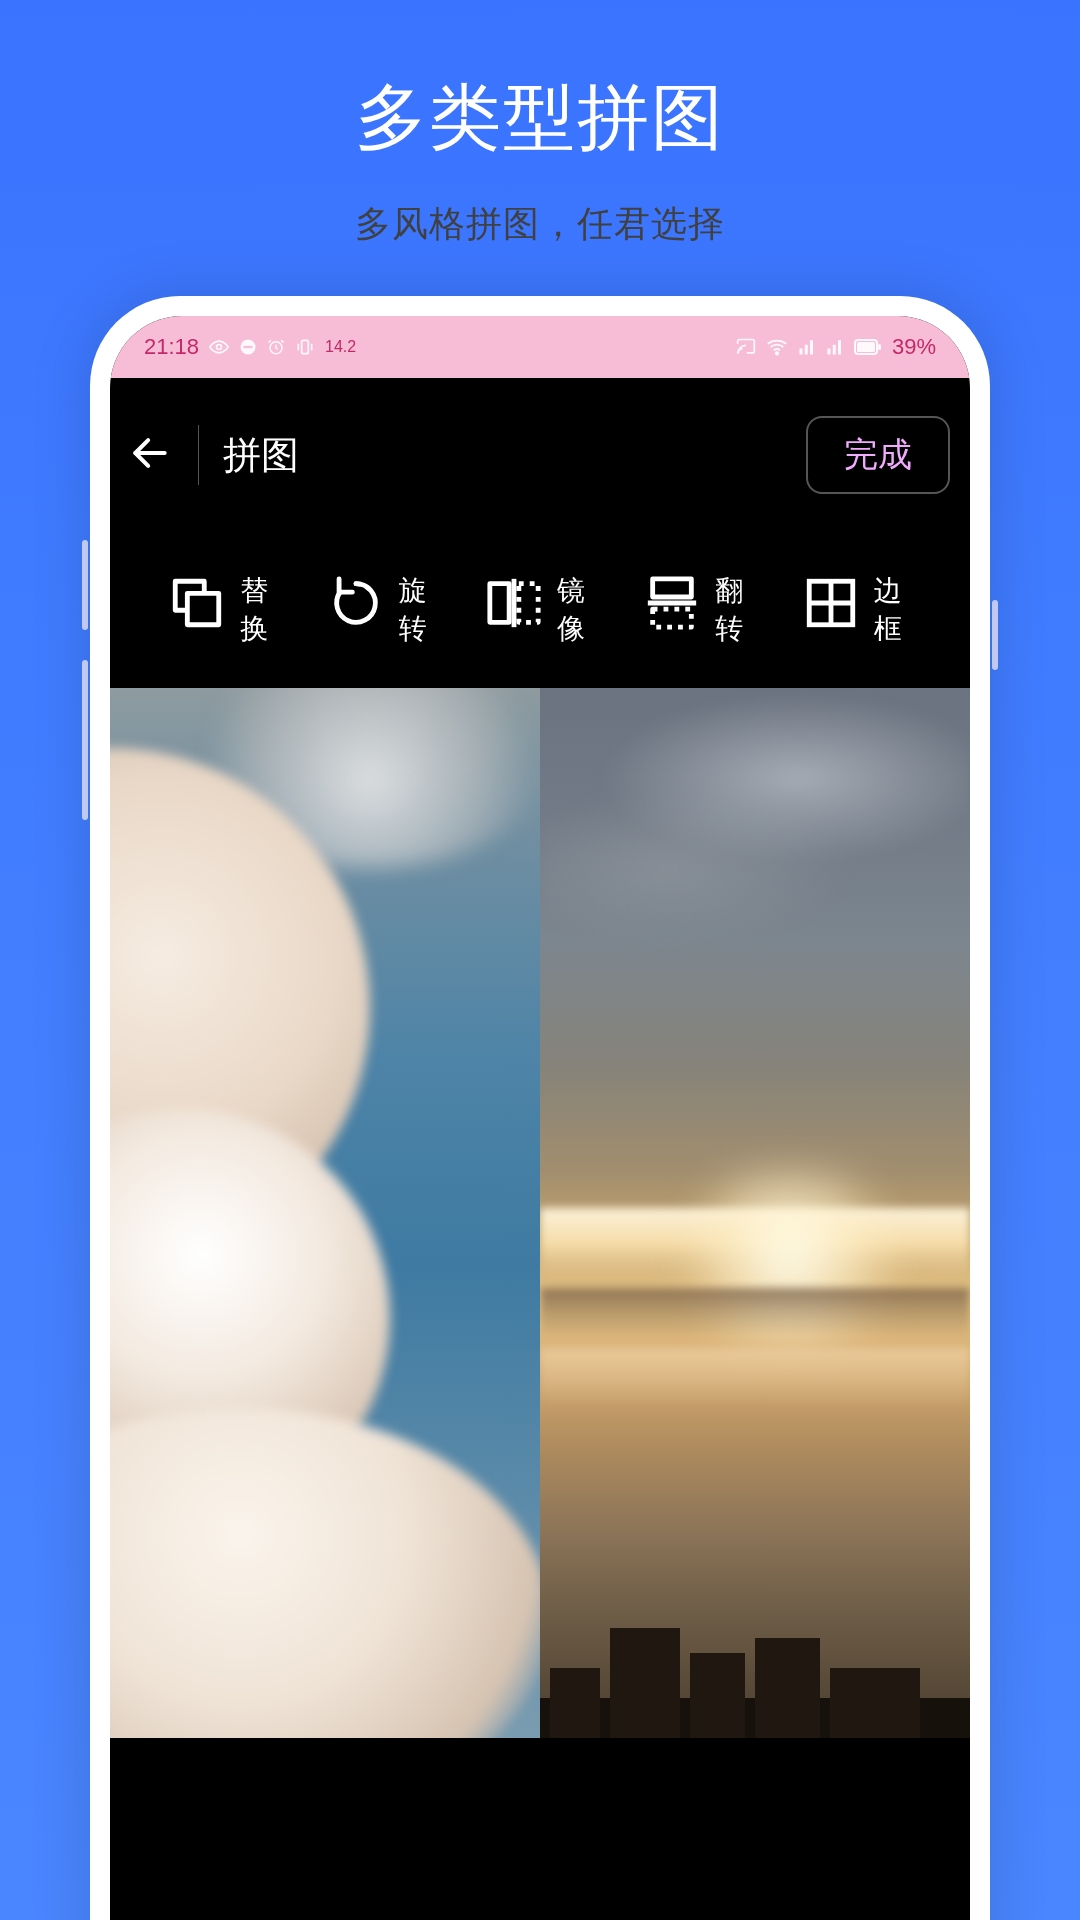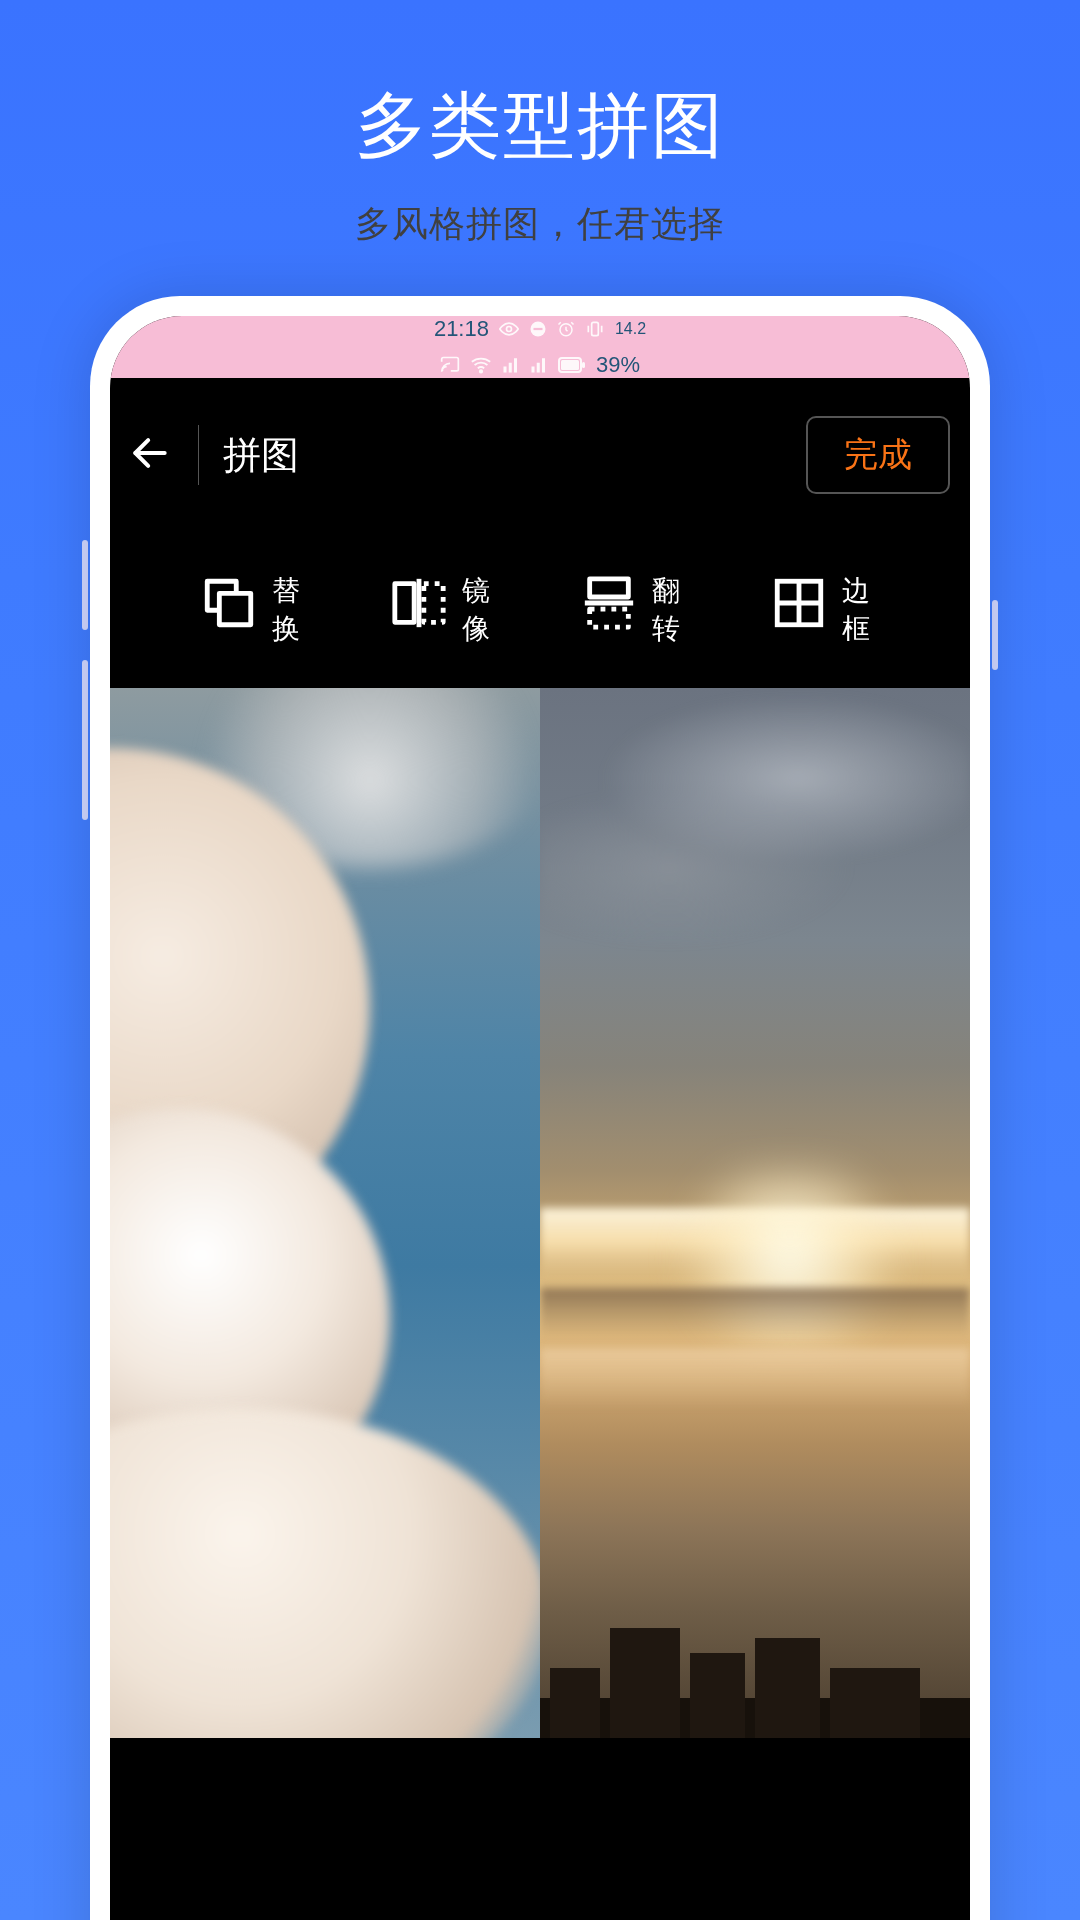--- a/index.html
+++ b/index.html
@@ -12,7 +12,7 @@
 
   .promo-title {
     position: absolute;
-    top: 78px;
+    top: 70px;
     left: 0; right: 0;
     text-align: center;
     color: #ffffff;

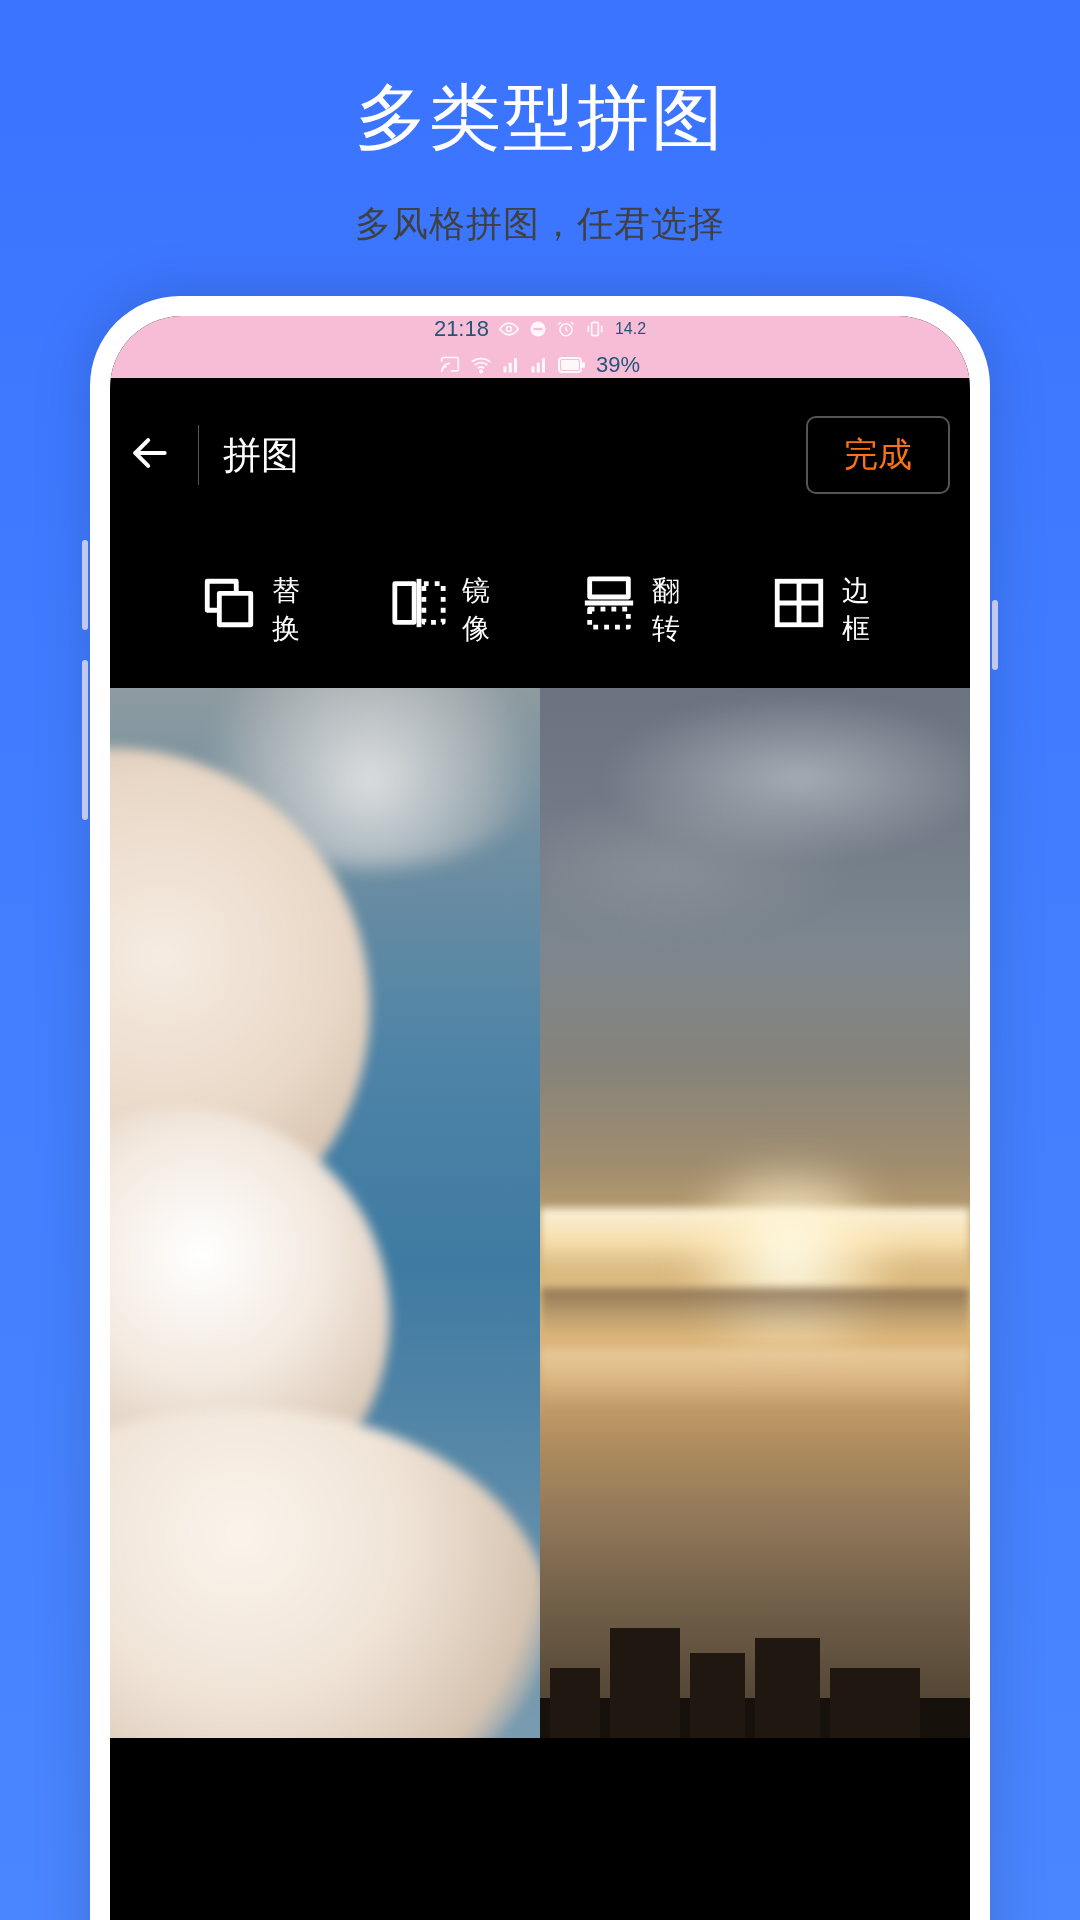--- a/index.html
+++ b/index.html
@@ -68,11 +68,10 @@
     display: flex;
     align-items: center;
     justify-content: space-between;
-    padding: 0 34px;
-    color: #0c4a6e;
+    padding: 8px 34px;
+    color: #be185d;
     font-size: 22px;
     font-weight: 500;
-    flex-direction: column;
   }
   .status-left, .status-right { display: flex; align-items: center; gap: 10px; }
   .status-left span, .status-right span { opacity: 0.9; }

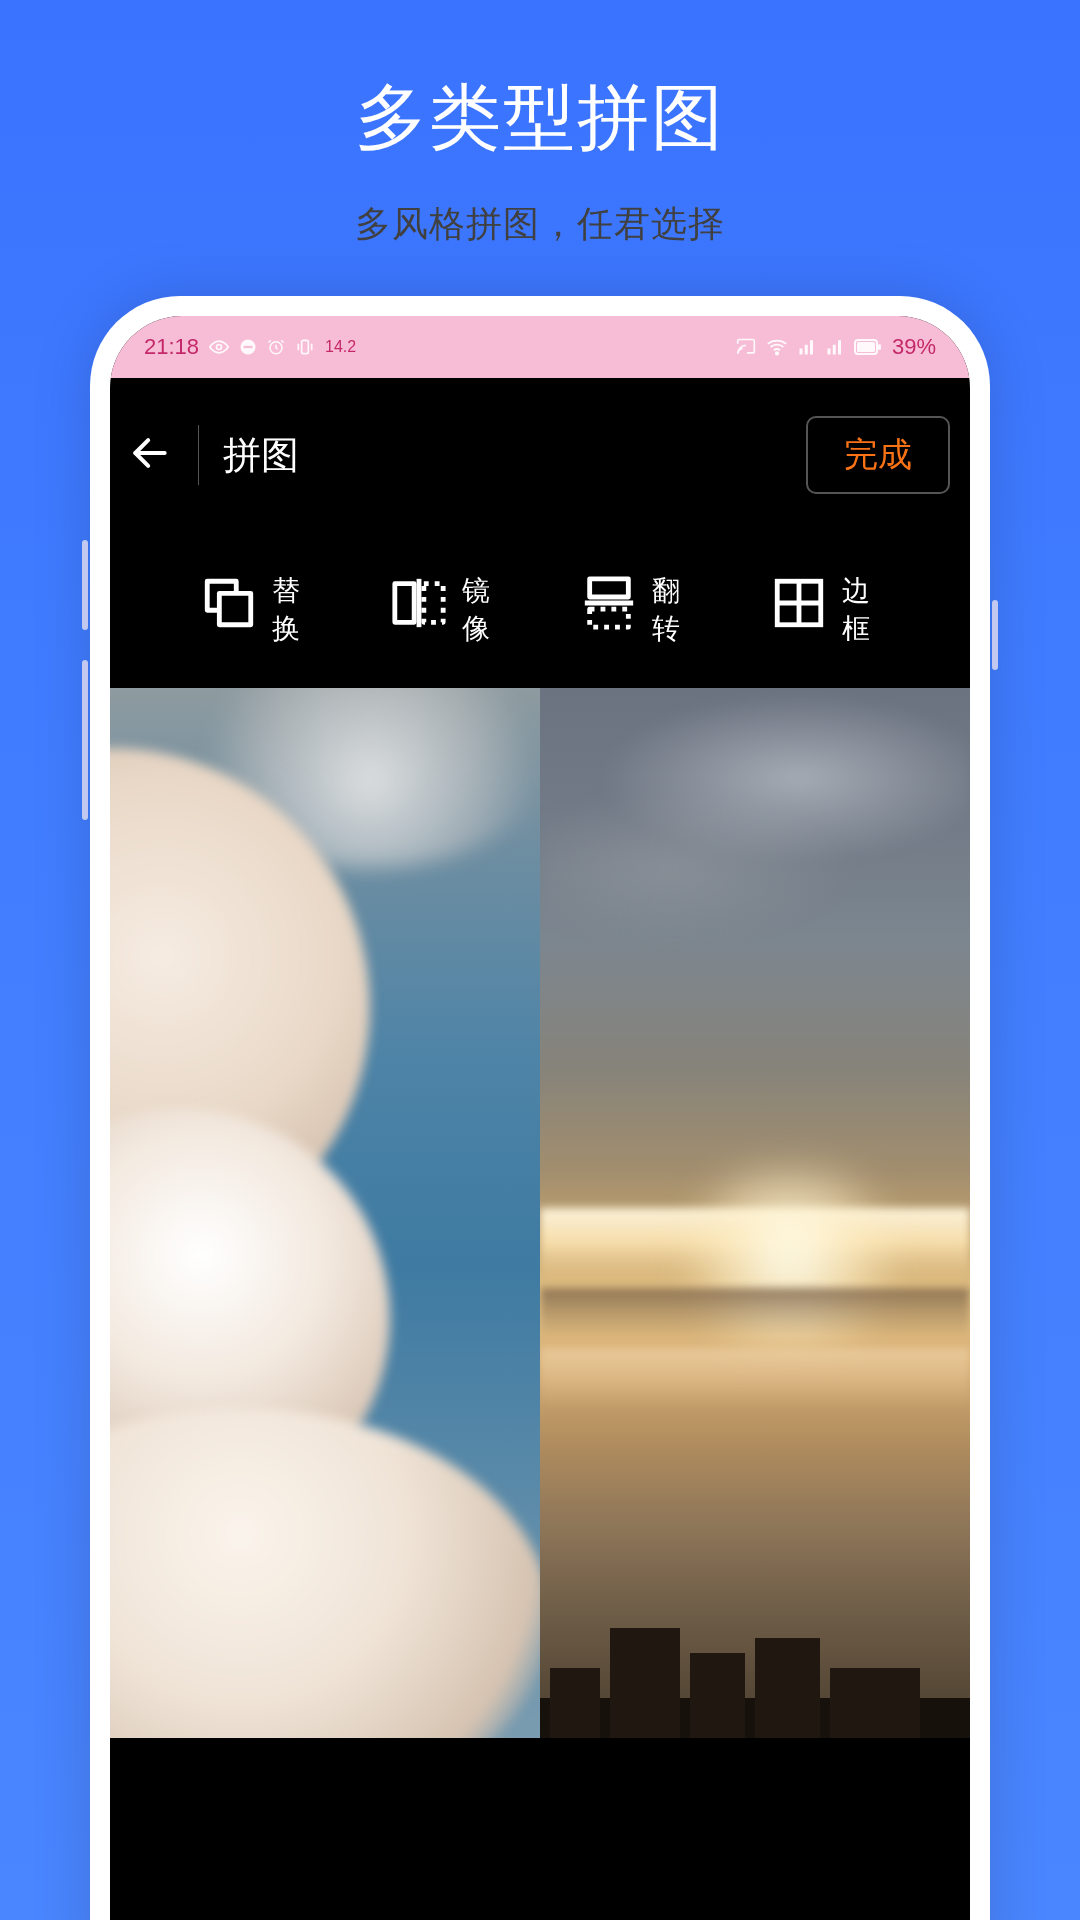--- a/index.html
+++ b/index.html
@@ -105,8 +105,8 @@
   }
   .done-btn {
     border: 2px solid #555;
-    border-radius: 10px;
-    color: #f97316;
+    border-radius: 16px;
+    color: #f0abfc;
     font-size: 34px;
     padding: 14px 36px;
     cursor: pointer;

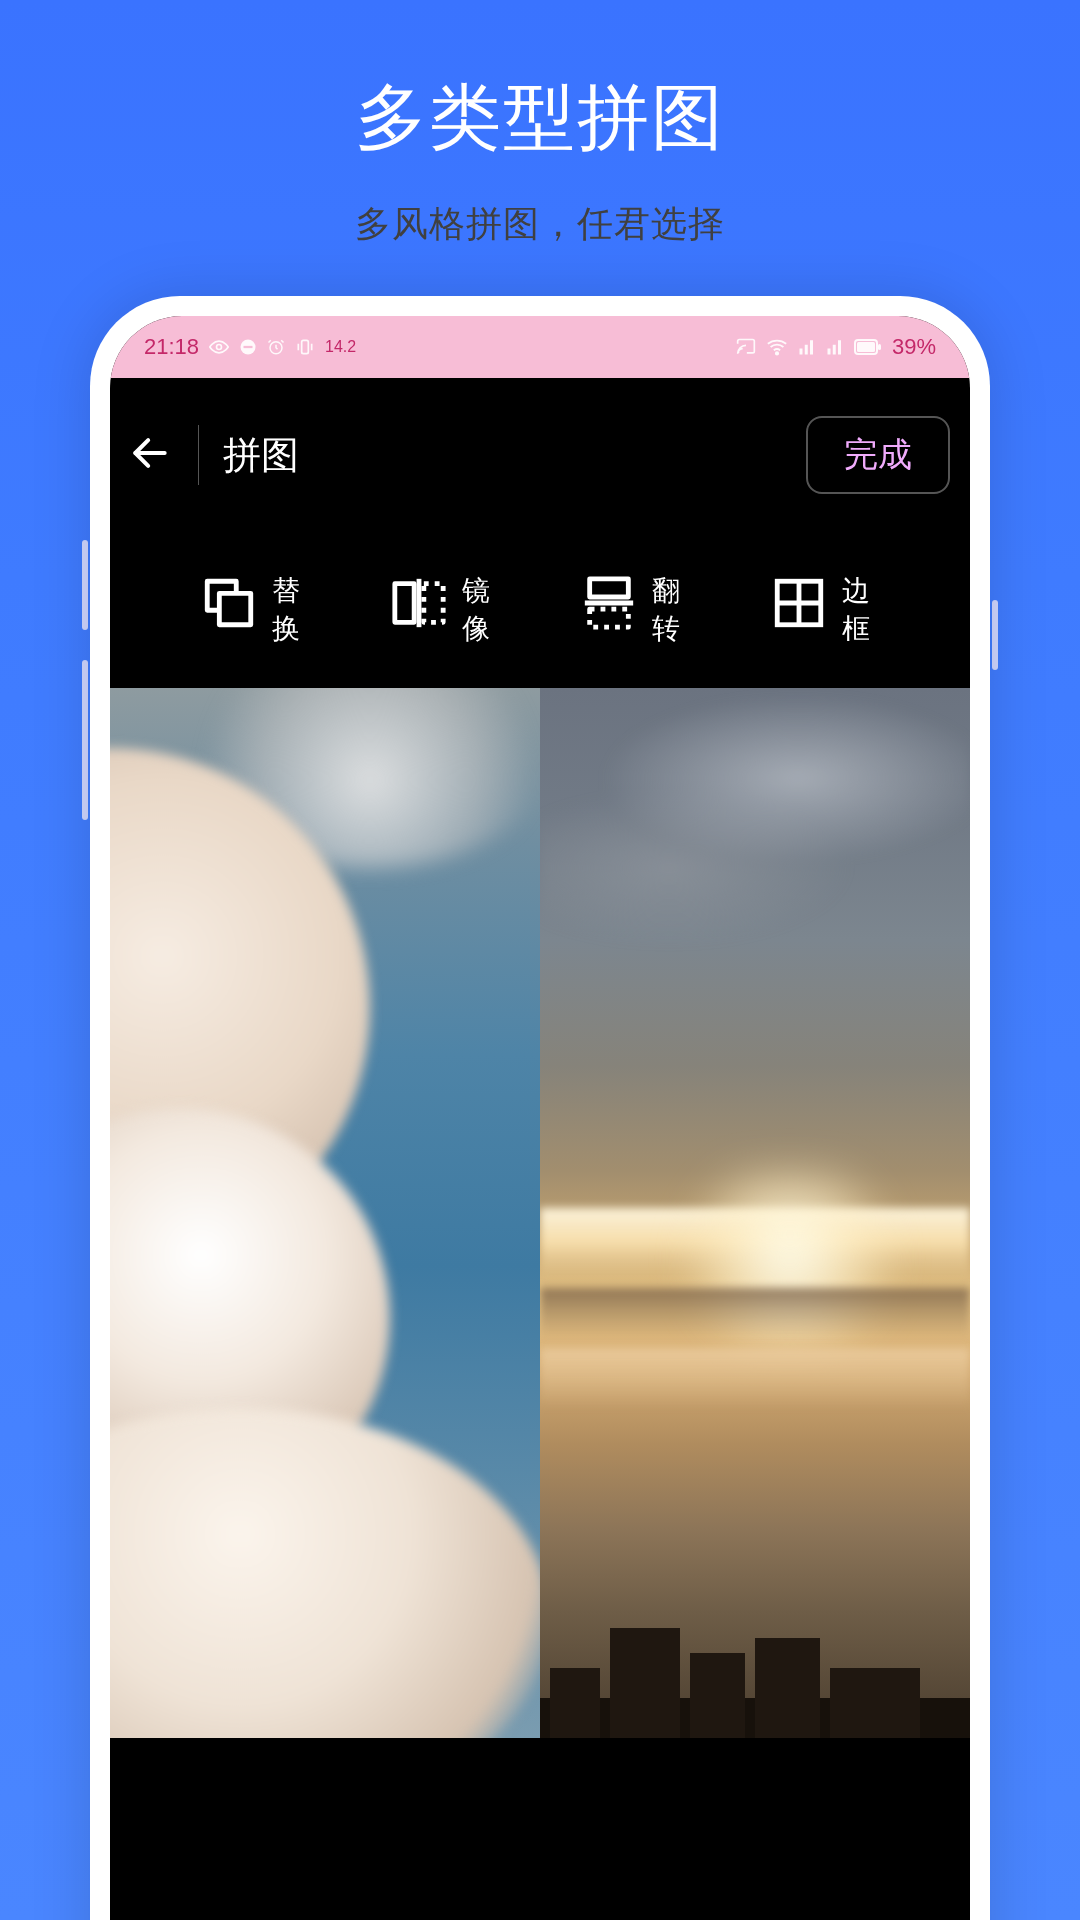--- a/index.html
+++ b/index.html
@@ -302,6 +302,16 @@
         <span class="tool-label">替换</span>
       </div>
 
+      <div class="tool">
+        <span class="tool-icon">
+          <svg width="58" height="58" viewBox="0 0 48 48" fill="none" stroke="#fff" stroke-width="4" stroke-linecap="round">
+              <path d="M24 8a16 16 0 1 1-13 6.7"></path>
+              <path d="M24 8a16 16 0 0 1 14 8.5" stroke-dasharray="3 6"></path>
+              <polyline points="10 4 10 15 21 15" fill="none"></polyline>
+            </svg>
+        </span>
+        <span class="tool-label">旋转</span>
+      </div>
 
       <div class="tool">
         <span class="tool-icon">

